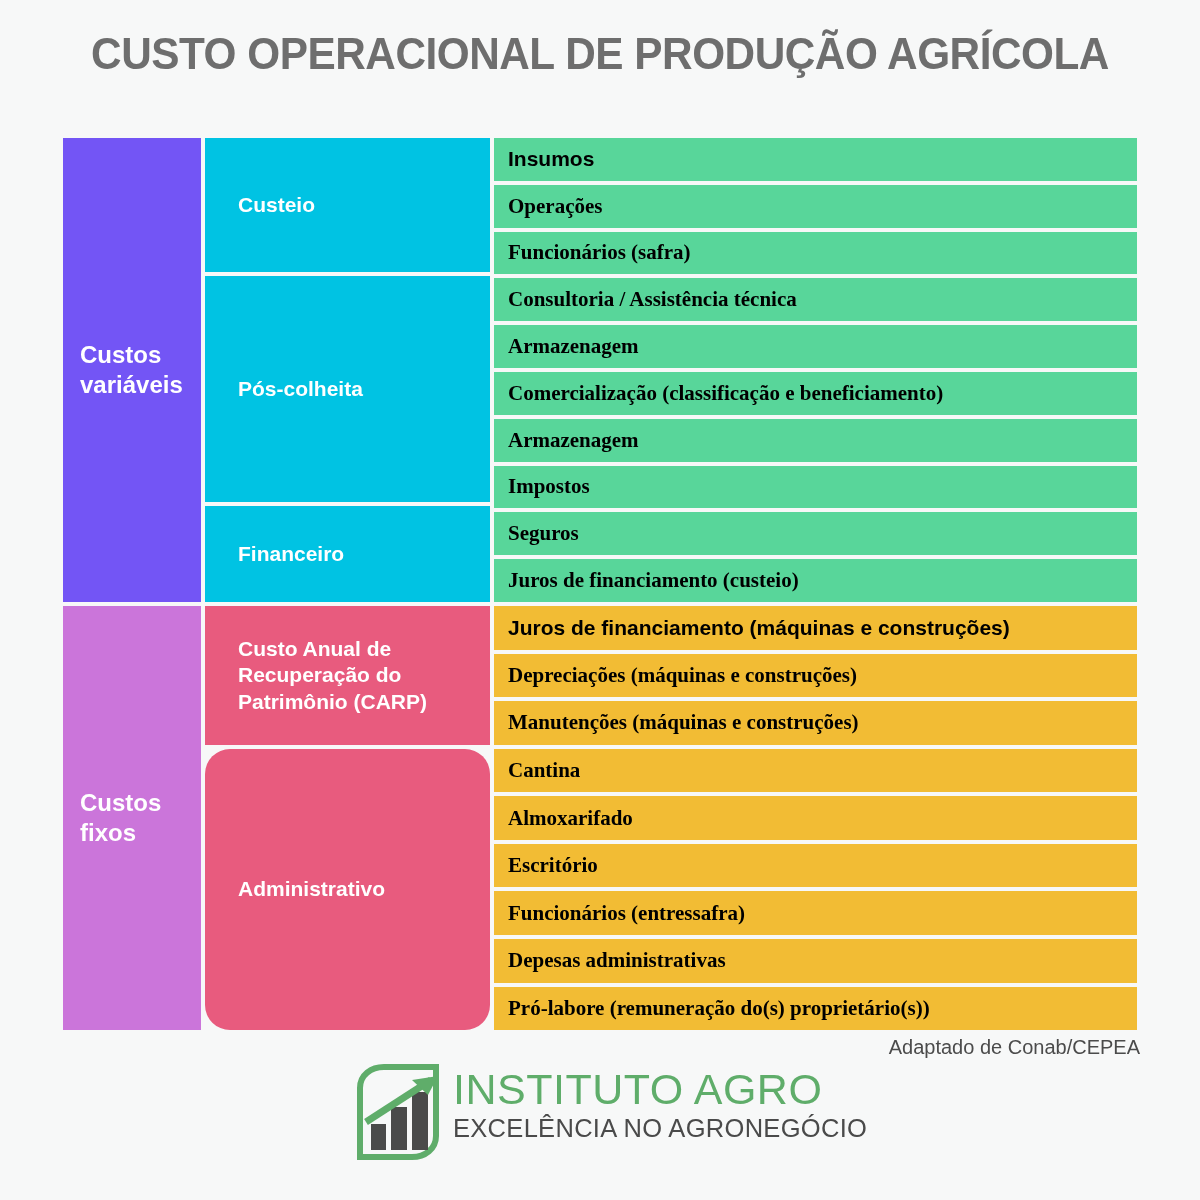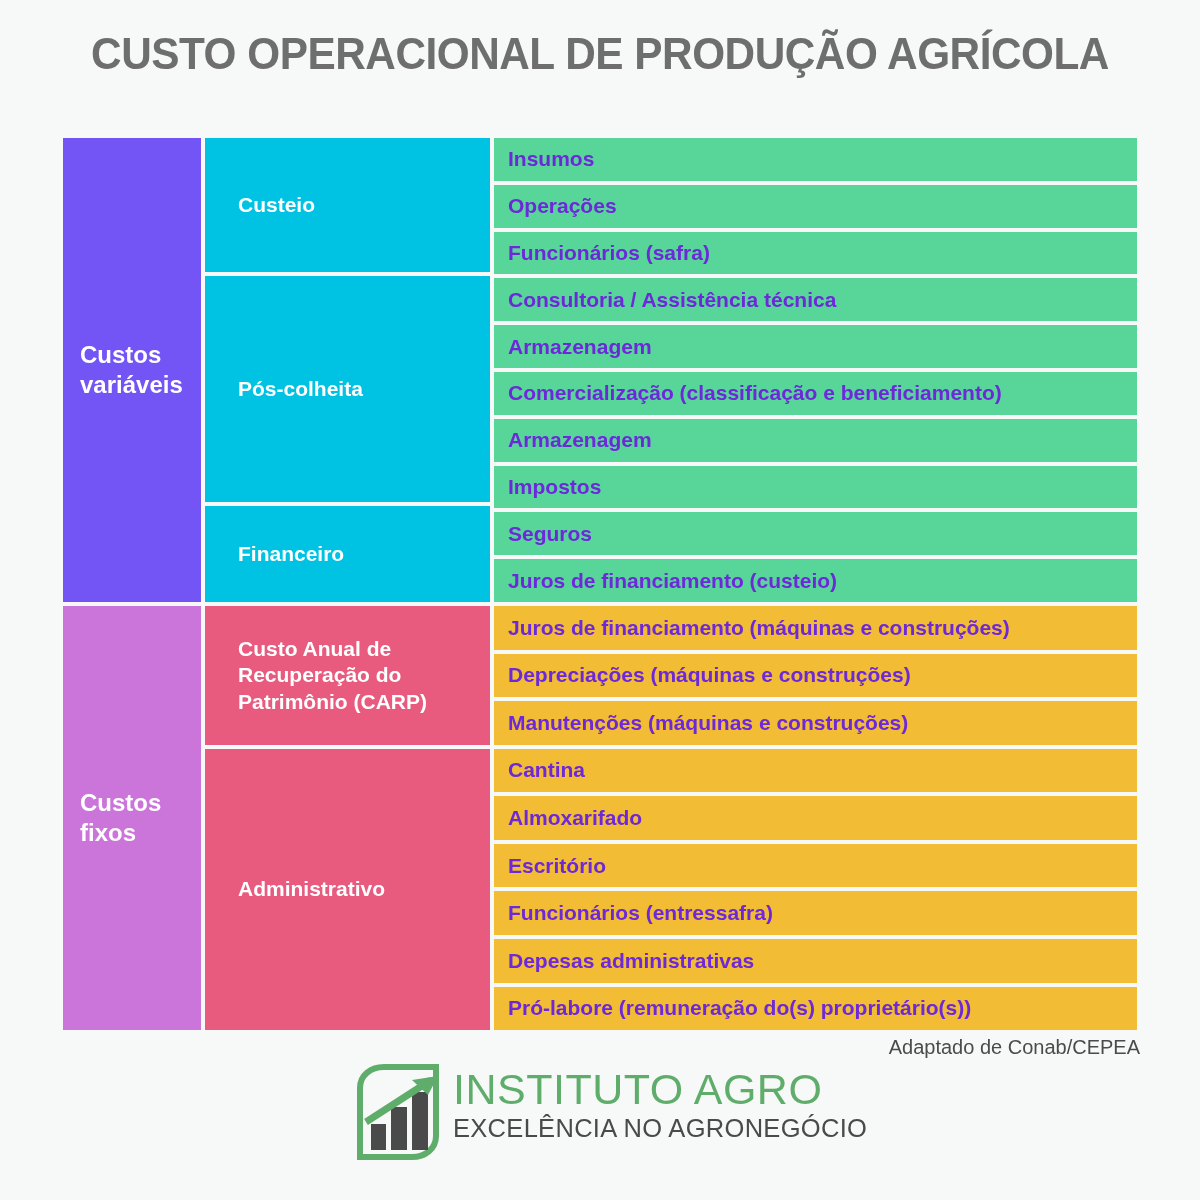--- a/index.html
+++ b/index.html
@@ -86,7 +86,7 @@
   }
   .lvl3 {
     flex:1 1 0;
-    color:#6d28d9;
+    color:#000000;
     font-weight:bold;
     font-size:21px;
     display:flex;

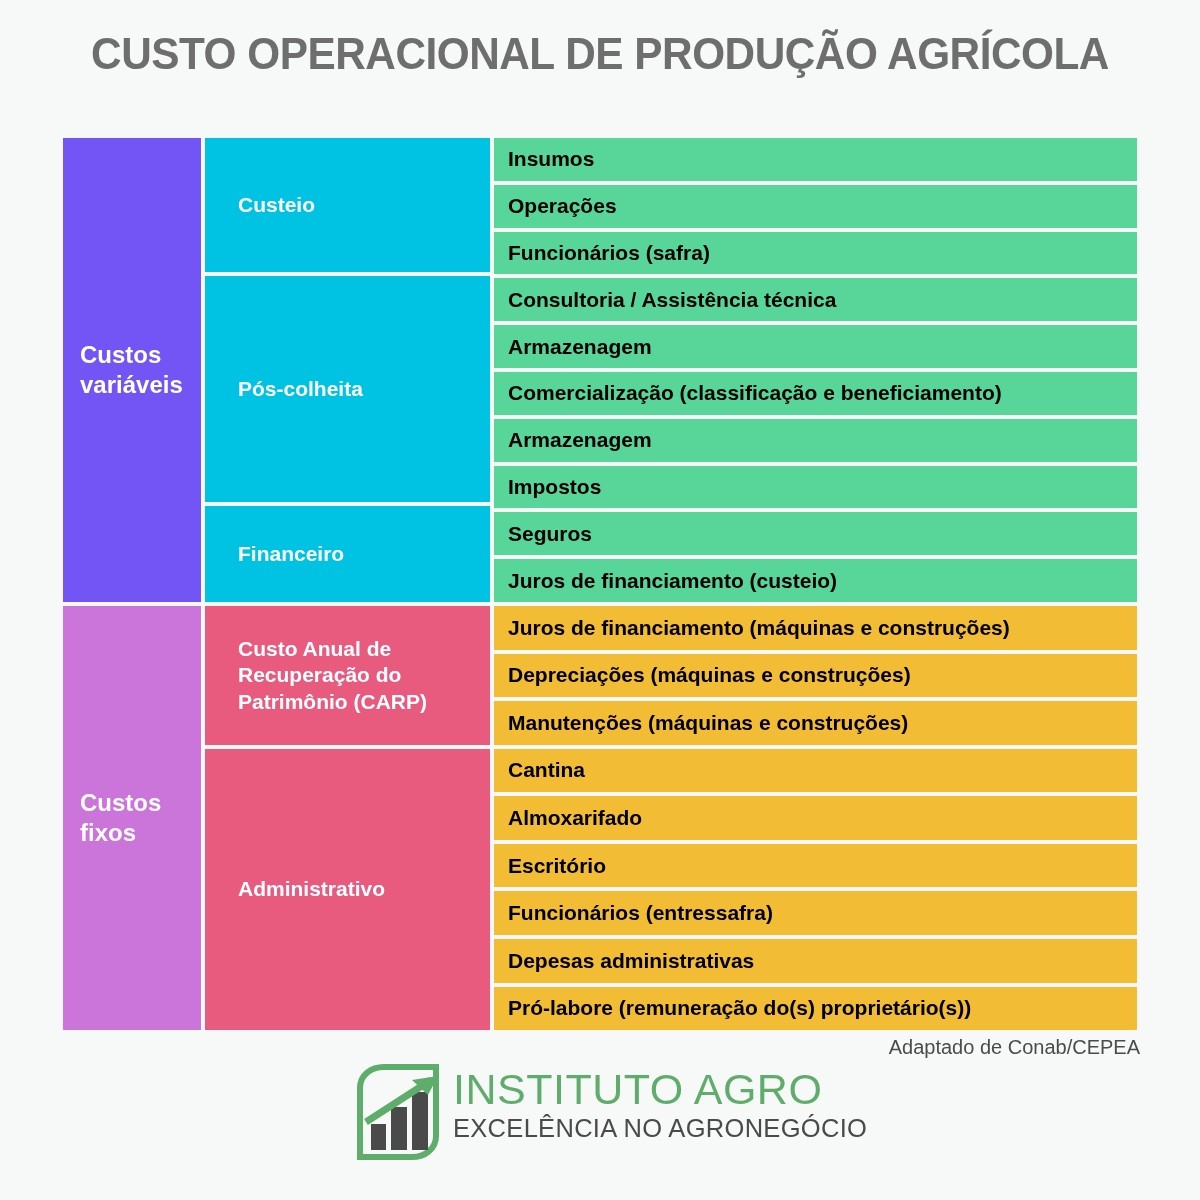--- a/index.html
+++ b/index.html
@@ -97,7 +97,7 @@
   }
   .lvl3.green  { background:#58D69A; }
   .lvl3.yellow { background:#F2BC34; }
-  .lvl3 + .lvl3 { margin-top:4px; }
+  .lvl3 + .lvl3 { margin-top:4px;font-family:Liberation Serif, serif; }
 
   
   #credit {

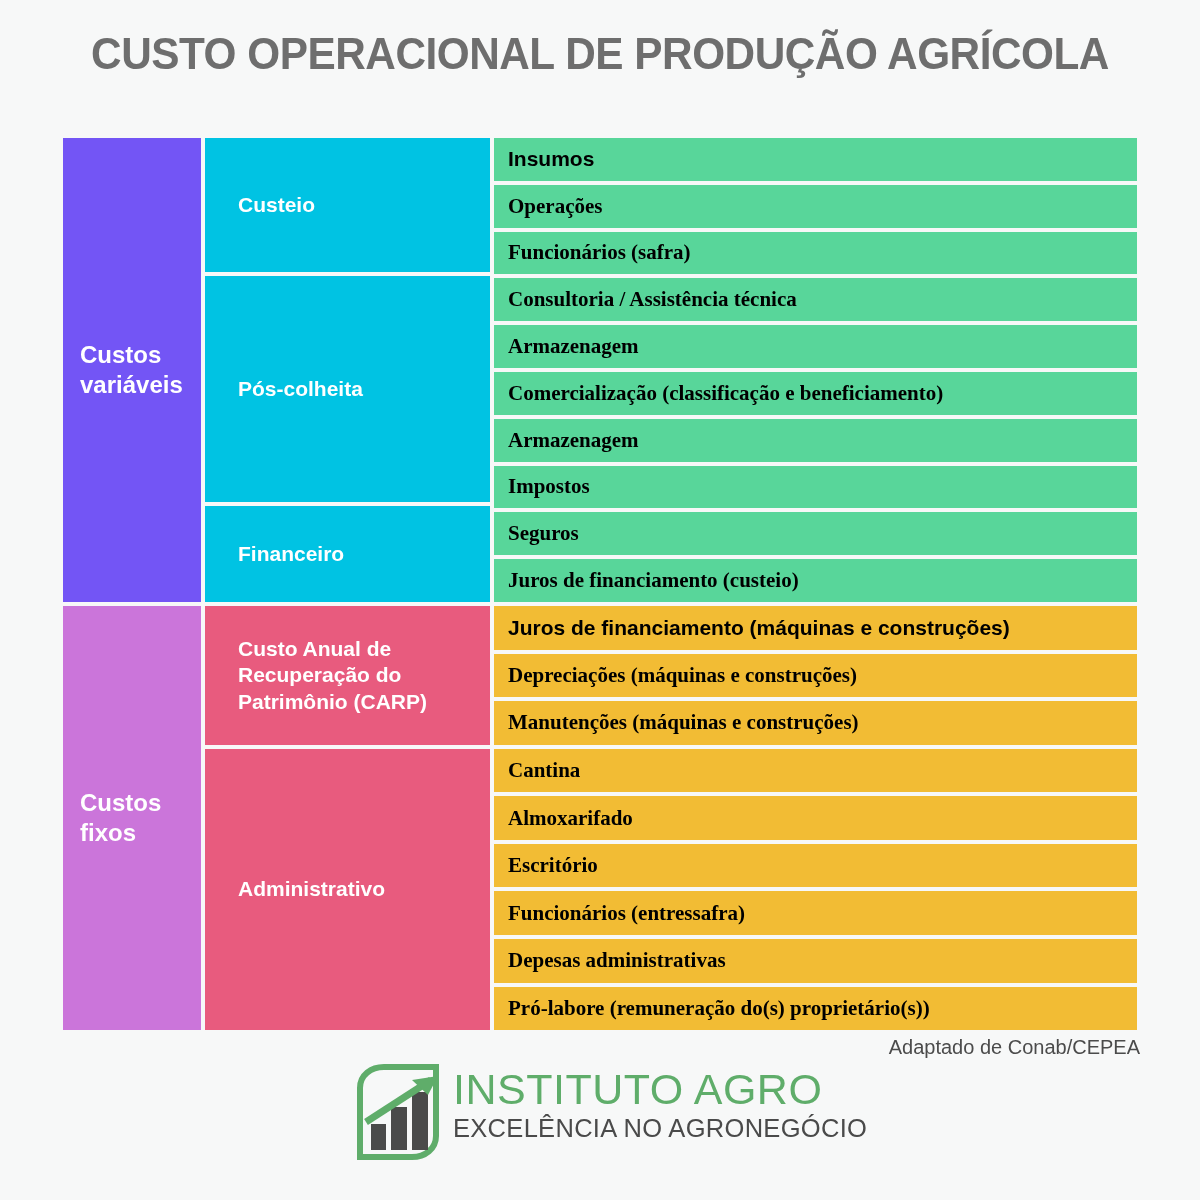--- a/index.html
+++ b/index.html
@@ -185,7 +185,7 @@
       <div class="lvl2 rose" style="flex:0 0 139px; padding-left:33px;">
         <span>Custo Anual de Recuperação do Patrimônio (CARP)</span>
       </div>
-      <div class="lvl2 rose" style="flex:0 0 281px;">
+      <div class="lvl2 rose" style="flex:0 0 281px;border-radius:25px;">
         <span>Administrativo</span>
       </div>
     </div>

